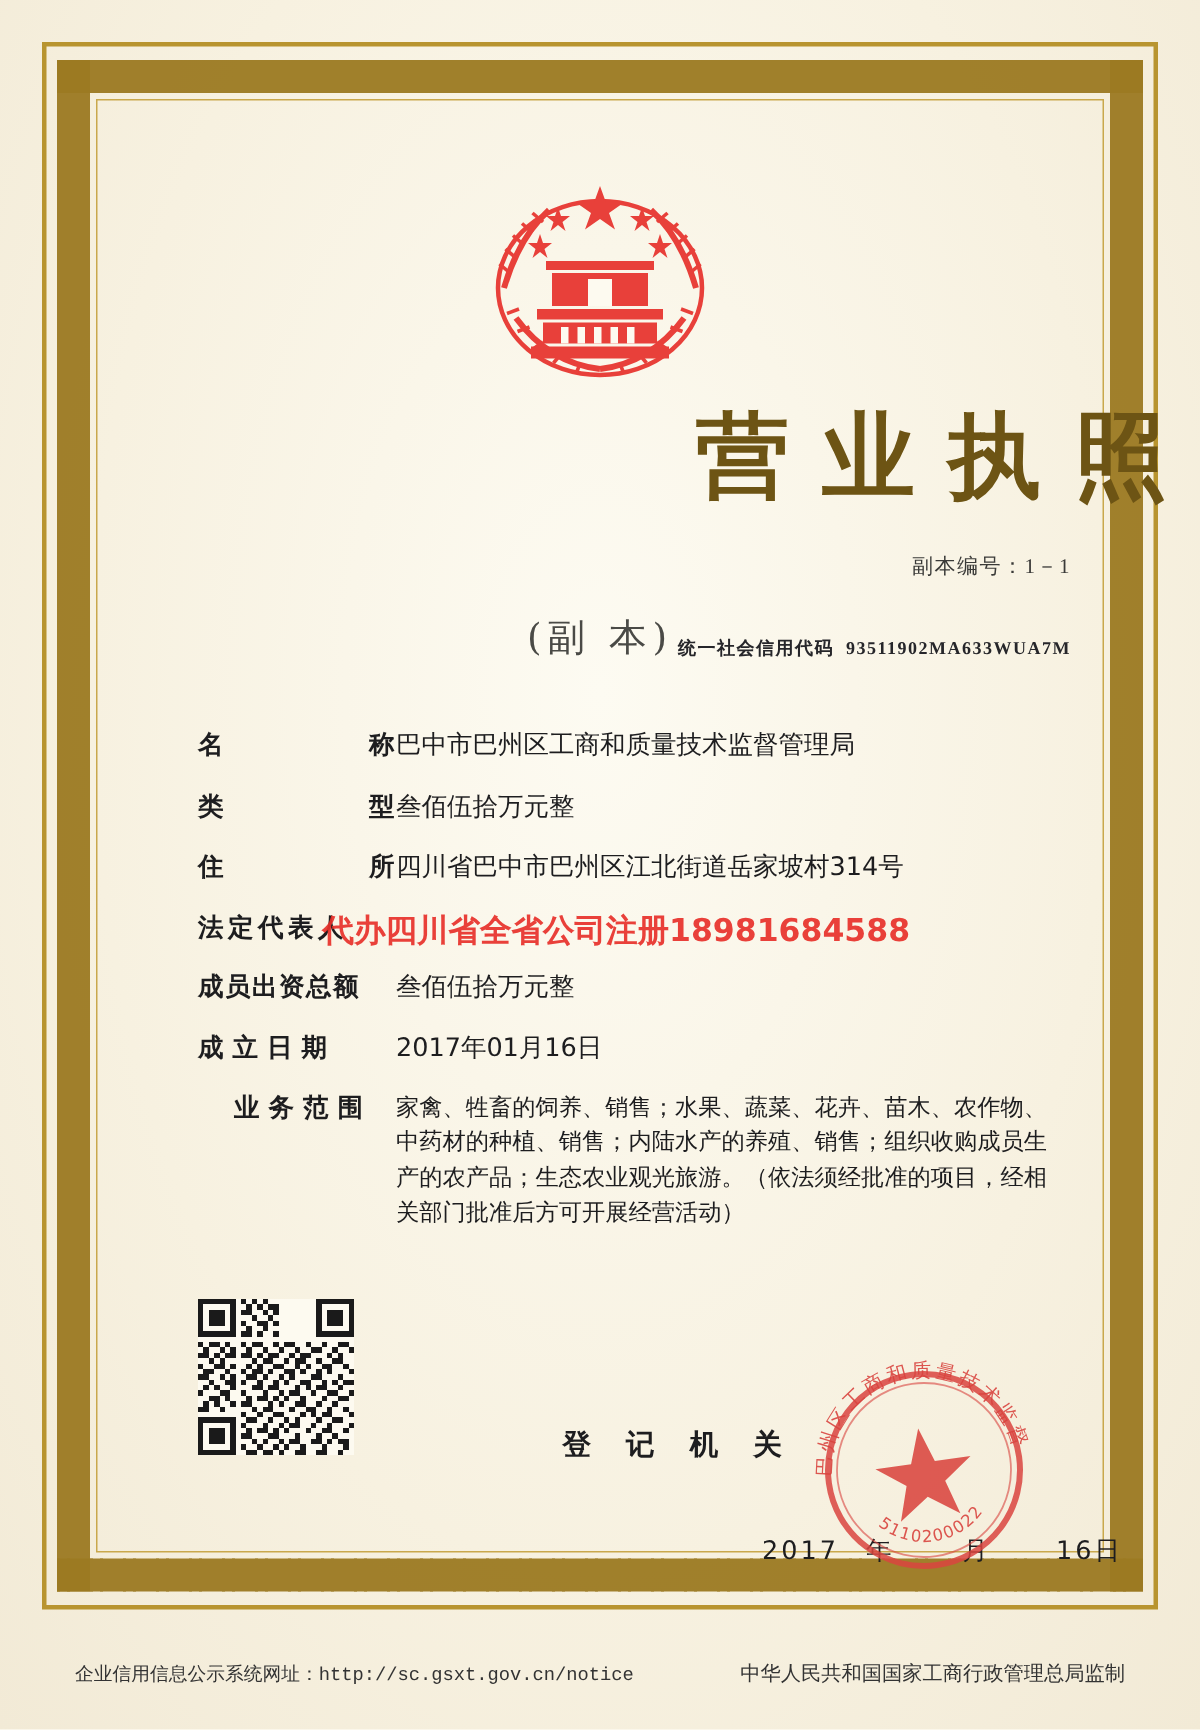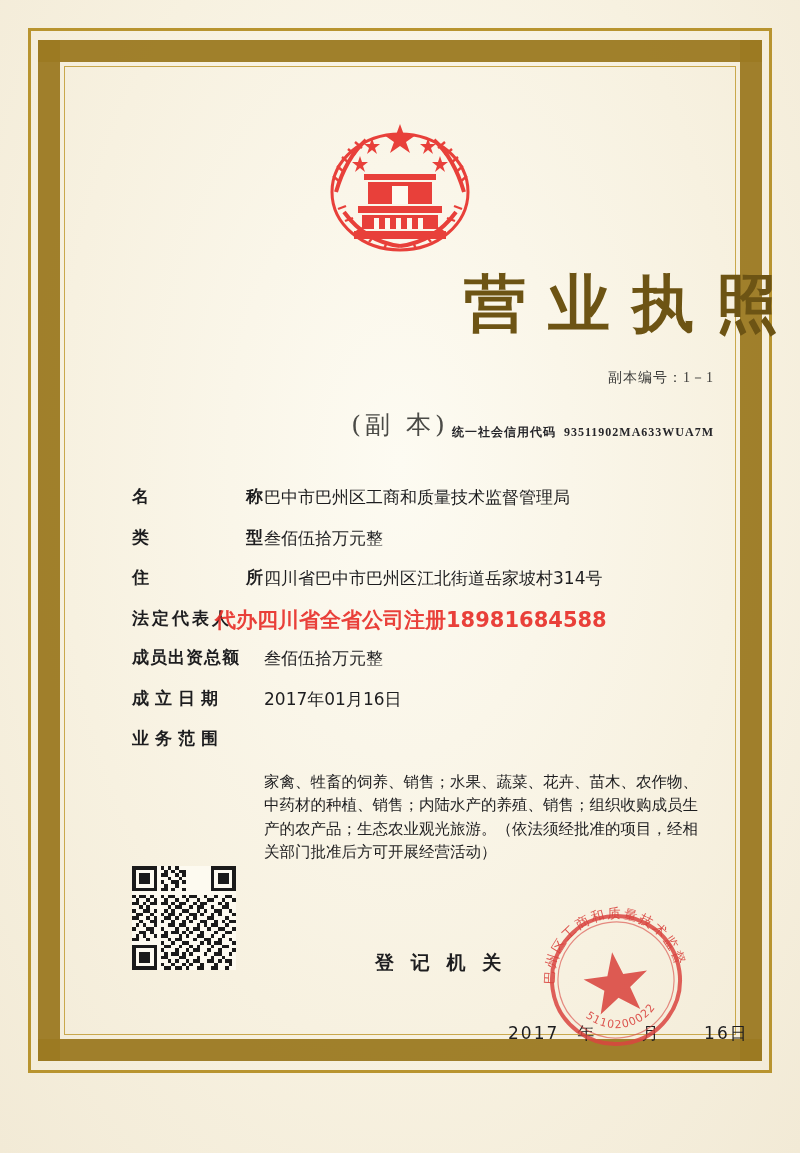--- a/index.html
+++ b/index.html
@@ -288,7 +288,7 @@
 
     <div class="row">
       <div class="label tight">
-        <span style="letter-spacing:6px;">业务范围</span>
+        <span style="letter-spacing:6px;margin-left:24px;">业务范围</span>
       </div>
       <div class="value small">家禽、牲畜的饲养、销售；水果、蔬菜、花卉、苗木、农作物、中药材的种植、销售；内陆水产的养殖、销售；组织收购成员生产的农产品；生态农业观光旅游。（依法须经批准的项目，经相关部门批准后方可开展经营活动）</div>
     </div>

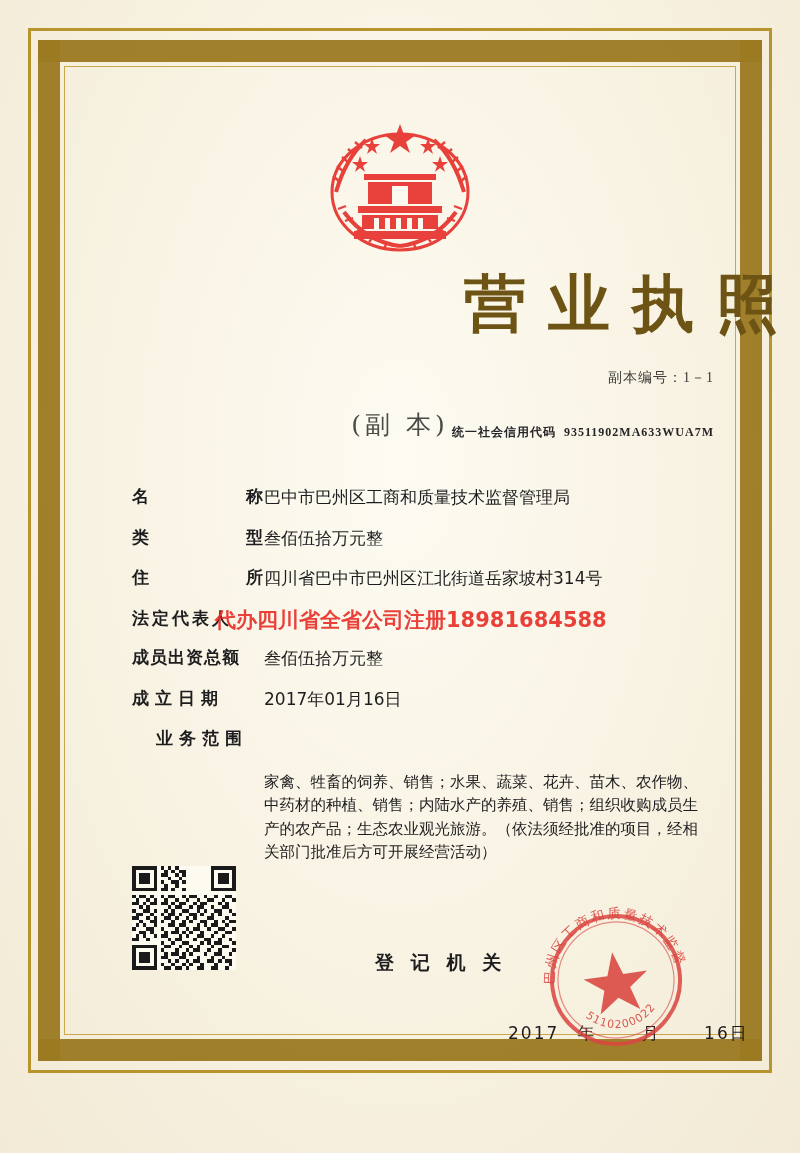--- a/index.html
+++ b/index.html
@@ -107,7 +107,7 @@
     line-height:1.45;
     flex:1;
   }
-  .value.small{font-size:15.5px;line-height:1.5;margin-top:44px;}
+  .value.small{font-size:15.5px;line-height:1.5;}
 
   
   .watermark{

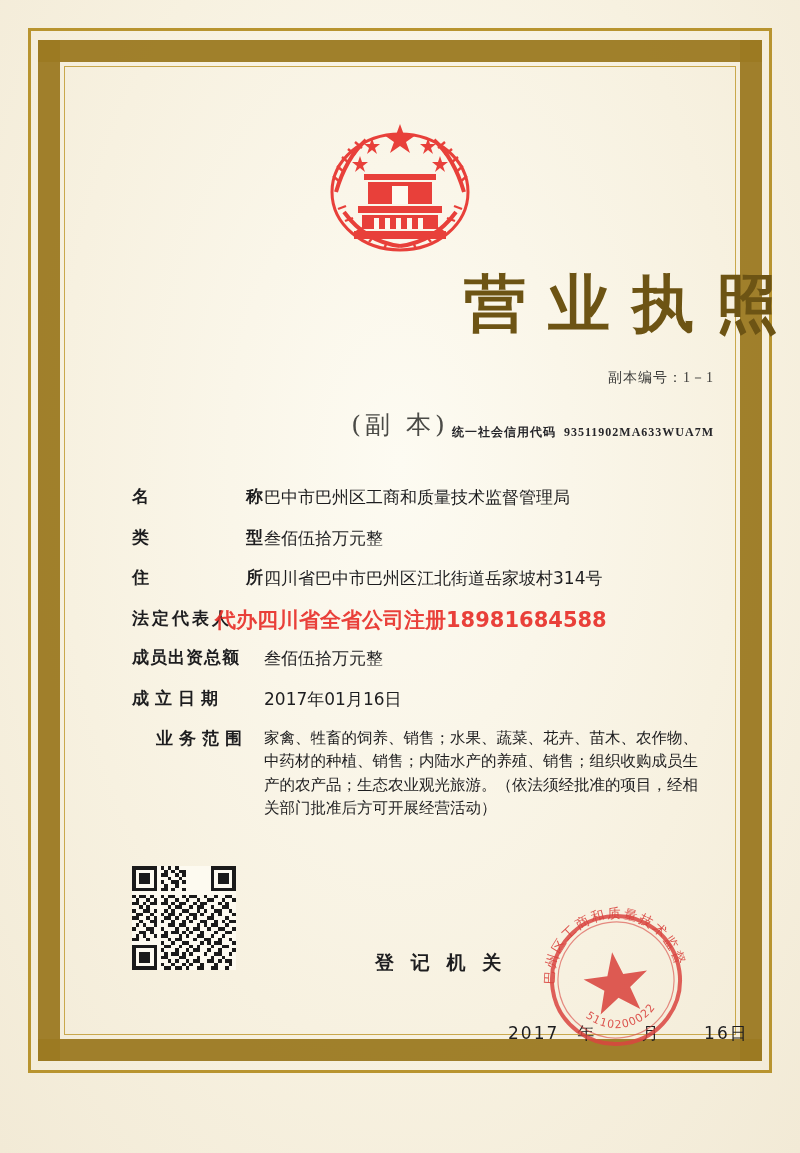--- a/index.html
+++ b/index.html
@@ -129,7 +129,7 @@
   .registrar{
     position:absolute;left:375px;top:950px;
     font-size:19px;letter-spacing:6px;color:#1d1d1f;
-    font-family:Liberation Serif, serif;
+    font-family:Liberation Mono, monospace;
     font-weight:bold;
   }
   .date-line{

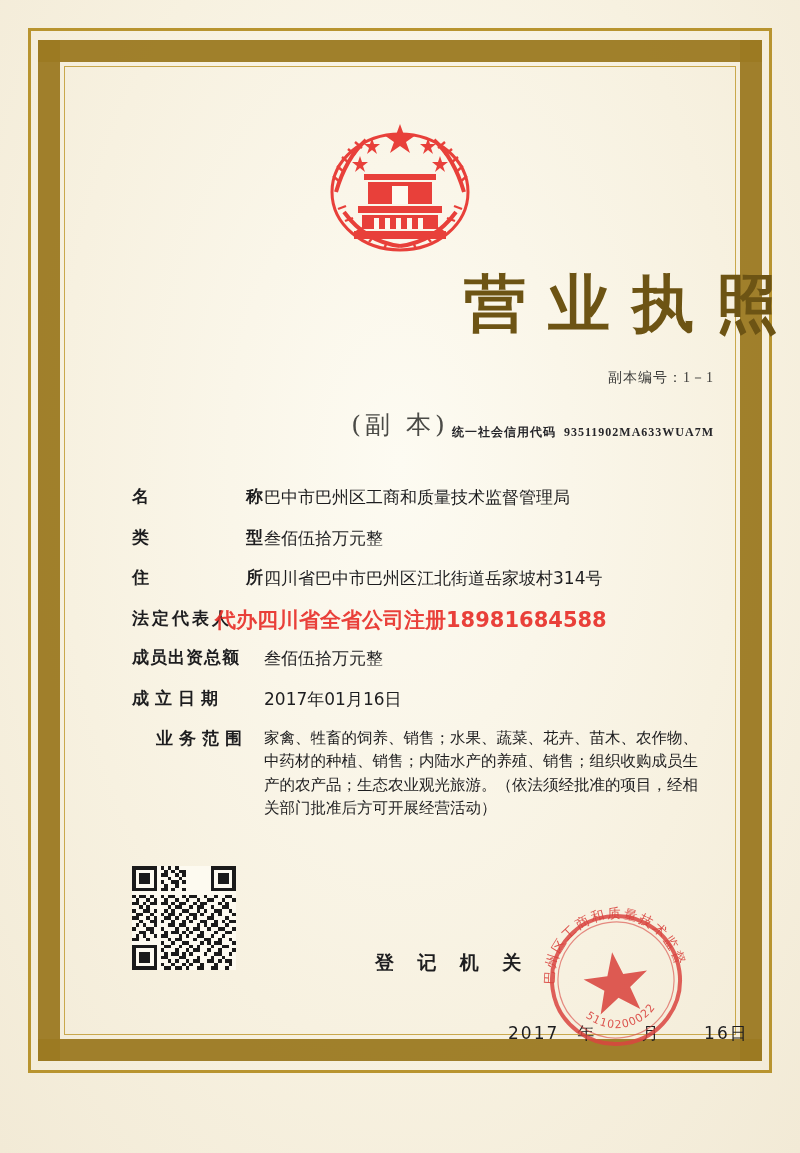--- a/index.html
+++ b/index.html
@@ -538,6 +538,12 @@
     </svg>
   </div>
 
+  <div class="footer">
+    <div>
+      <span class="footer-left">企业信用信息公示系统网址：</span><span class="url">http://sc.gsxt.gov.cn/notice</span>
+    </div>
+    <div class="footer-right">中华人民共和国国家工商行政管理总局监制</div>
+  </div>
 
 </div>
 

